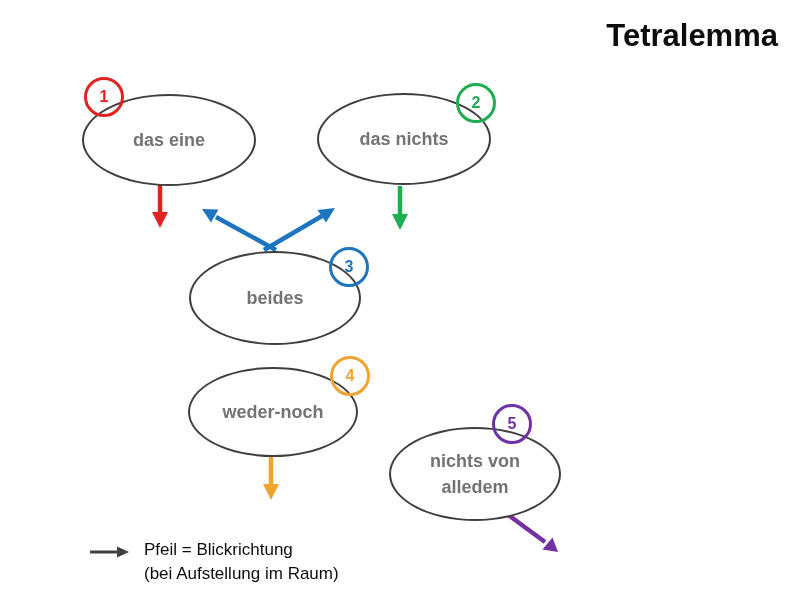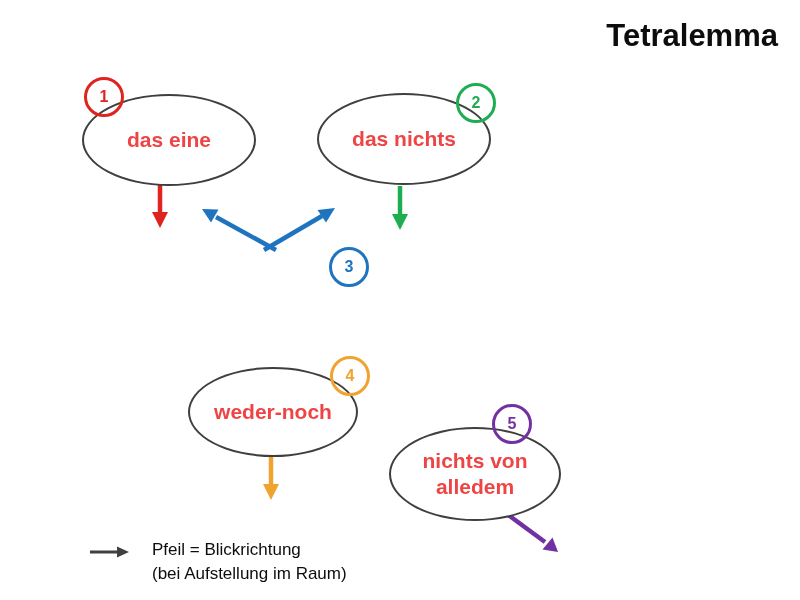--- a/index.html
+++ b/index.html
@@ -30,9 +30,9 @@
   }
   .node-label {
     font-weight: bold;
-    font-size: 21px;
+    font-size: 18px;
     line-height: 26px;
-    color: #ef4444;
+    color: #737373;
   }
   .badge {
     position: absolute;

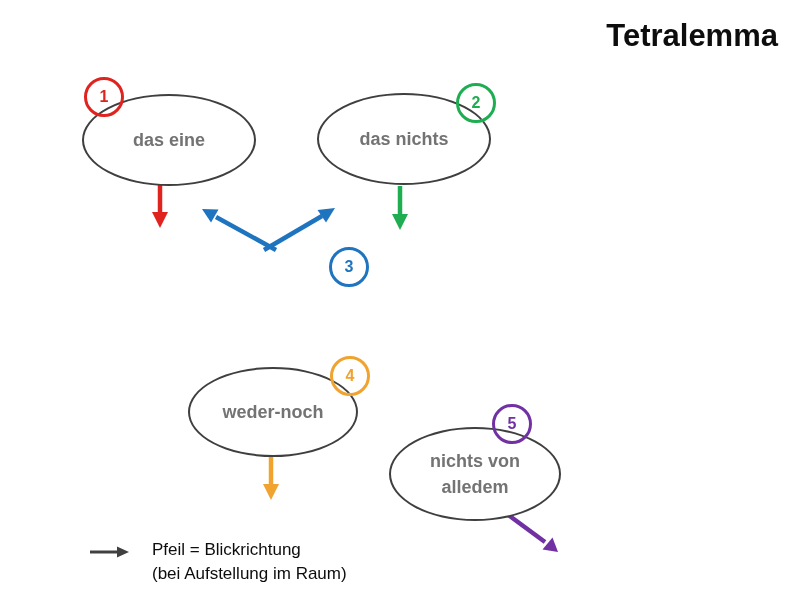--- a/index.html
+++ b/index.html
@@ -130,6 +130,9 @@
     <span class="badge-num" style="color: rgb(31, 173, 82);">2</span>
   </div>
 
+  <div class="node" style="left: 189px; top: 251px; width: 168px; height: 90px; border-color: rgb(63, 63, 63);">
+    <span class="node-label">beides</span>
+  </div>
   <div class="badge" style="left: 329px; top: 247px; border-color: rgb(31, 116, 191);">
     <span class="badge-num" style="color: rgb(31, 116, 191);">3</span>
   </div>

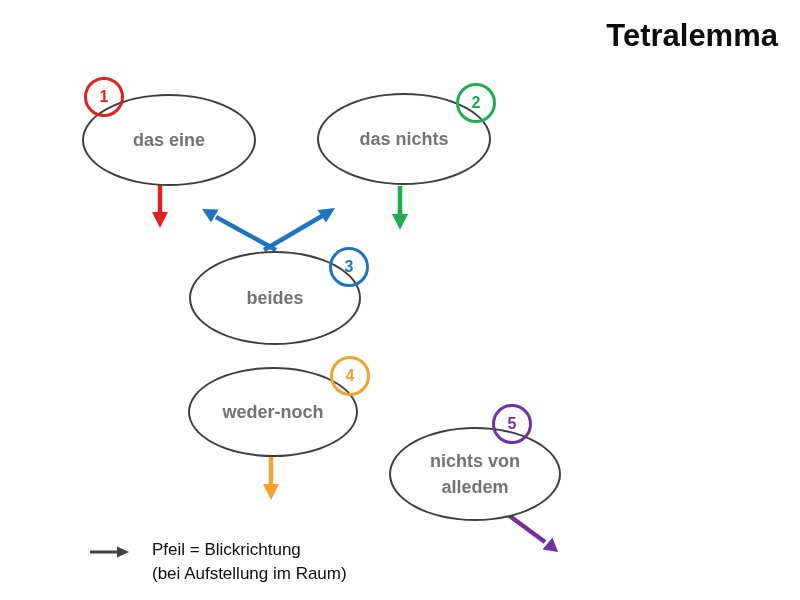--- a/index.html
+++ b/index.html
@@ -71,7 +71,7 @@
     flex: 0 0 auto;
   }
   #legend-text {
-    margin-left: 20px;
+    margin-left: 12px;
     font-size: 17px;
     line-height: 24px;
     color: #0d0d0d;

